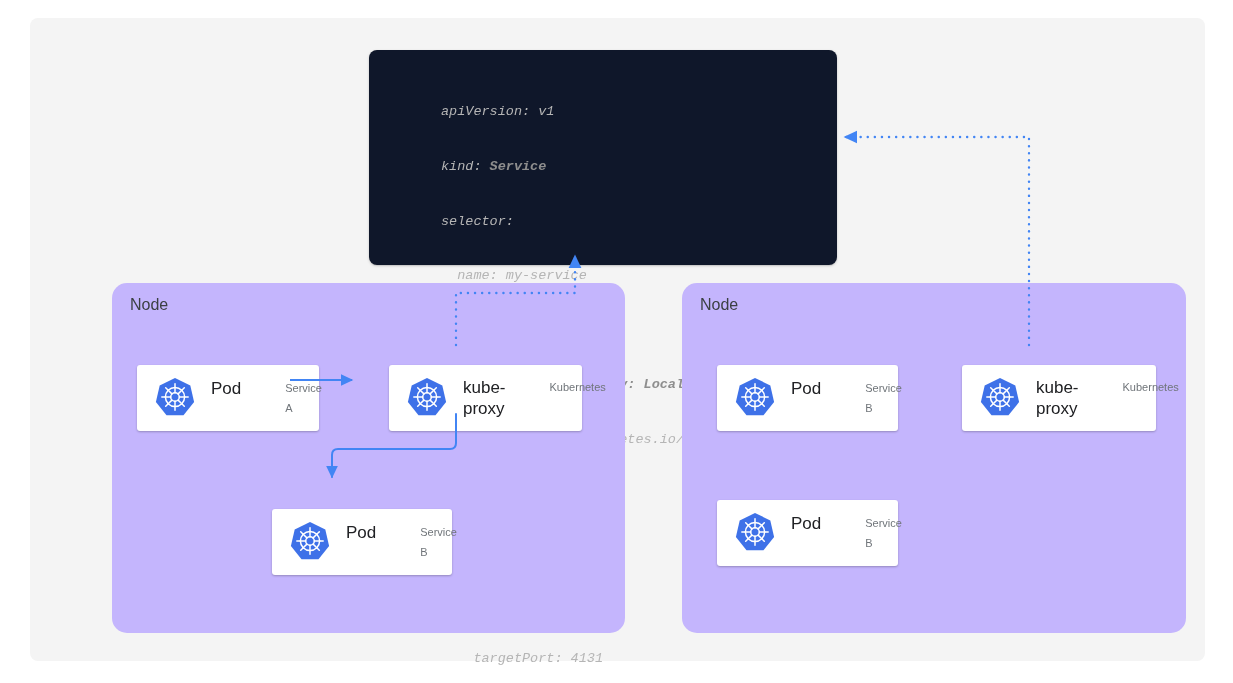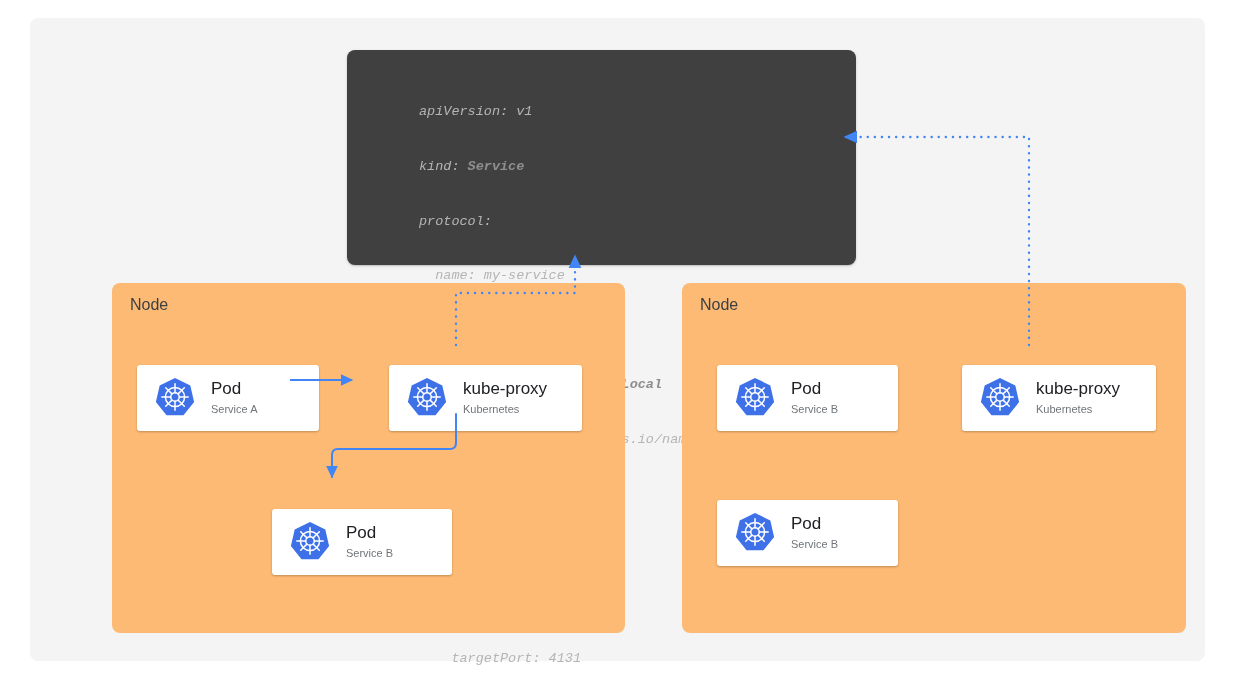--- a/index.html
+++ b/index.html
@@ -28,11 +28,11 @@
   
   #yaml-card {
     position: absolute;
-    left: 317px;
+    left: 339px;
     top: 32px;
-    width: 509px;
+    width: 468px;
     height: 215px;
-    background: #404040;
+    background: #0f172a;
     border-radius: 8px;
     box-shadow: 0 1px 3px rgba(0,0,0,0.16), 0 1px 1px rgba(0,0,0,0.08);
   }

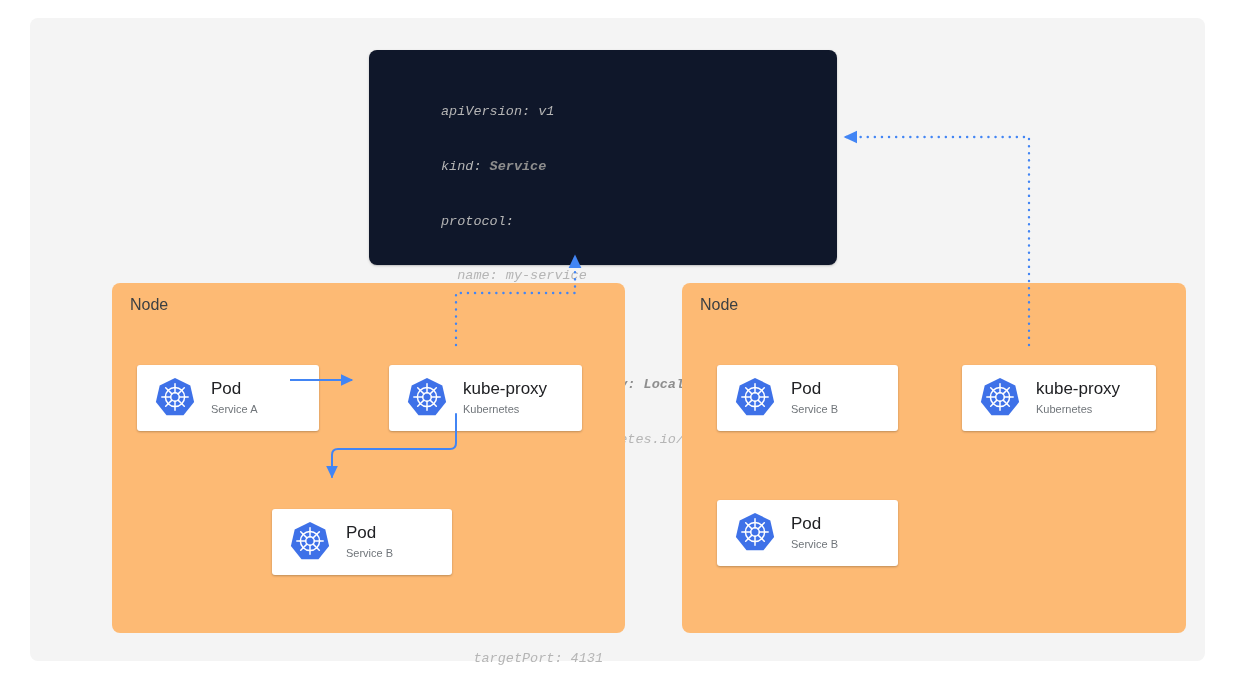--- a/index.html
+++ b/index.html
@@ -125,7 +125,7 @@
       <div id="yaml-body">
         <span class="yaml-line">apiVersion: v1</span>
         <span class="yaml-line"><span>kind: </span><span class="yaml-kw">Service</span></span>
-        <span class="yaml-line">protocol:</span>
+        <span class="yaml-line">selector:</span>
         <span class="yaml-line">  name: my-service</span>
         <span class="yaml-line">spec:</span>
         <span class="yaml-line strong">  internalTrafficPolicy: Local</span>

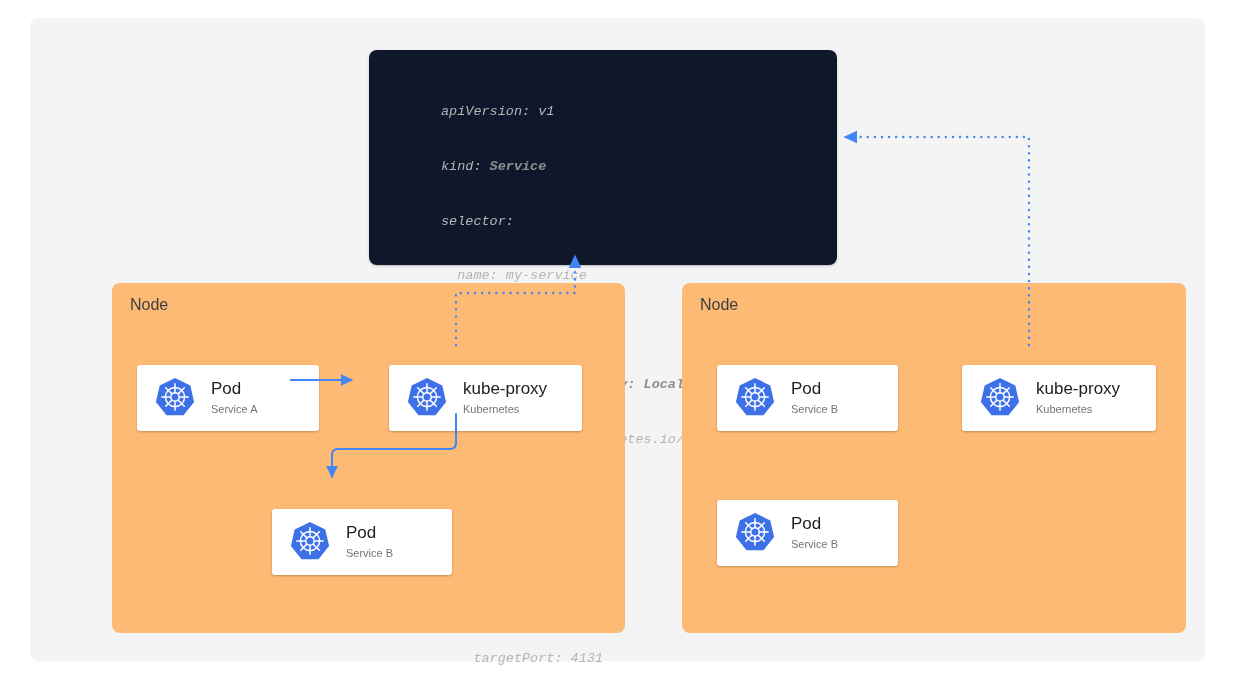--- a/index.html
+++ b/index.html
@@ -55,8 +55,8 @@
   
   .node-panel {
     position: absolute;
-    background: #fdba74;
-    border-radius: 8px;
+    background: #c4b5fd;
+    border-radius: 15px;
   }
   #node-left  { left: 82px;  top: 265px; width: 513px; height: 350px; }
   #node-right { left: 652px; top: 265px; width: 504px; height: 350px; }

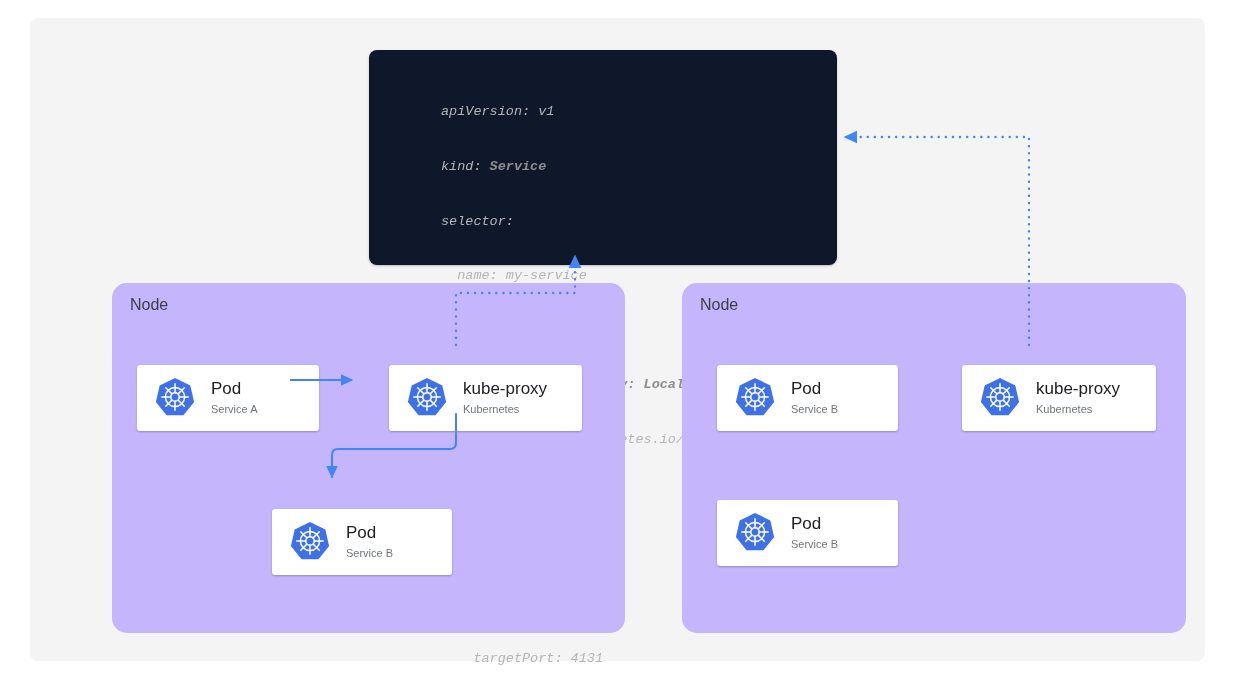--- a/index.html
+++ b/index.html
@@ -85,7 +85,7 @@
     margin-right: 14px;
     flex: 0 0 auto;
   }
-  .card-text { display: flex; flex-direction: column; justify-content: flex-start; }
+  .card-text { display: flex; flex-direction: row; justify-content: flex-start; gap: 44px; }
   .card-title {
     font-size: 17px;
     color: #202124;

